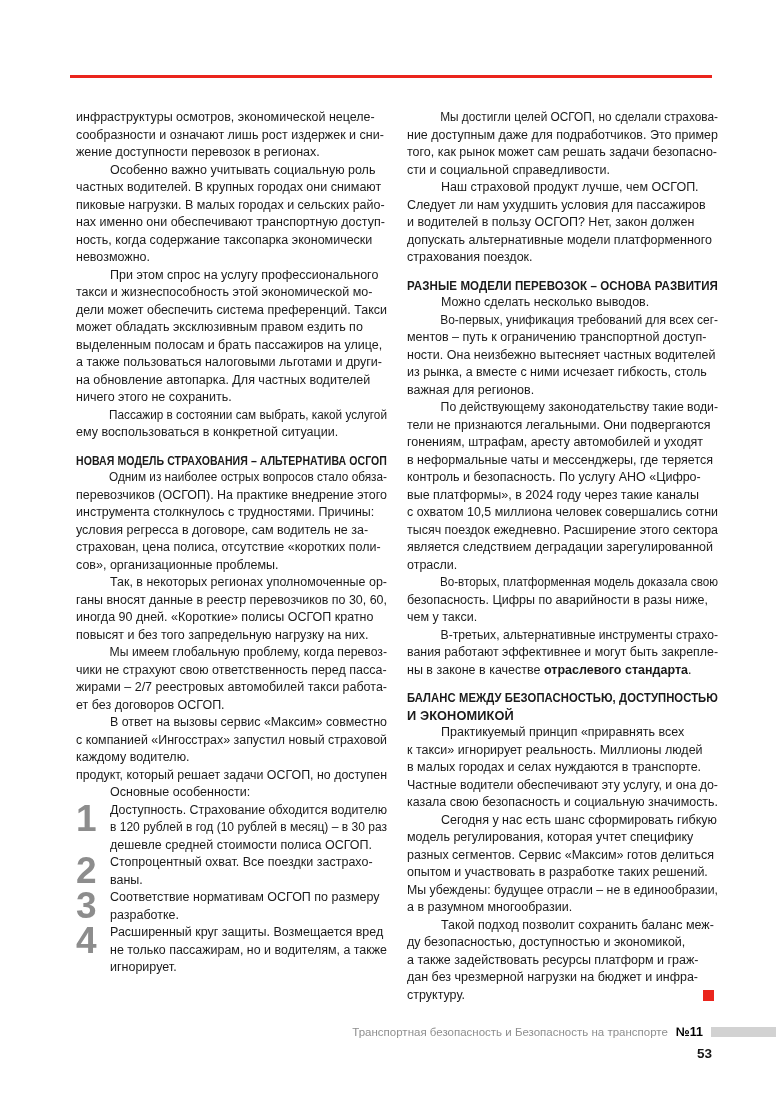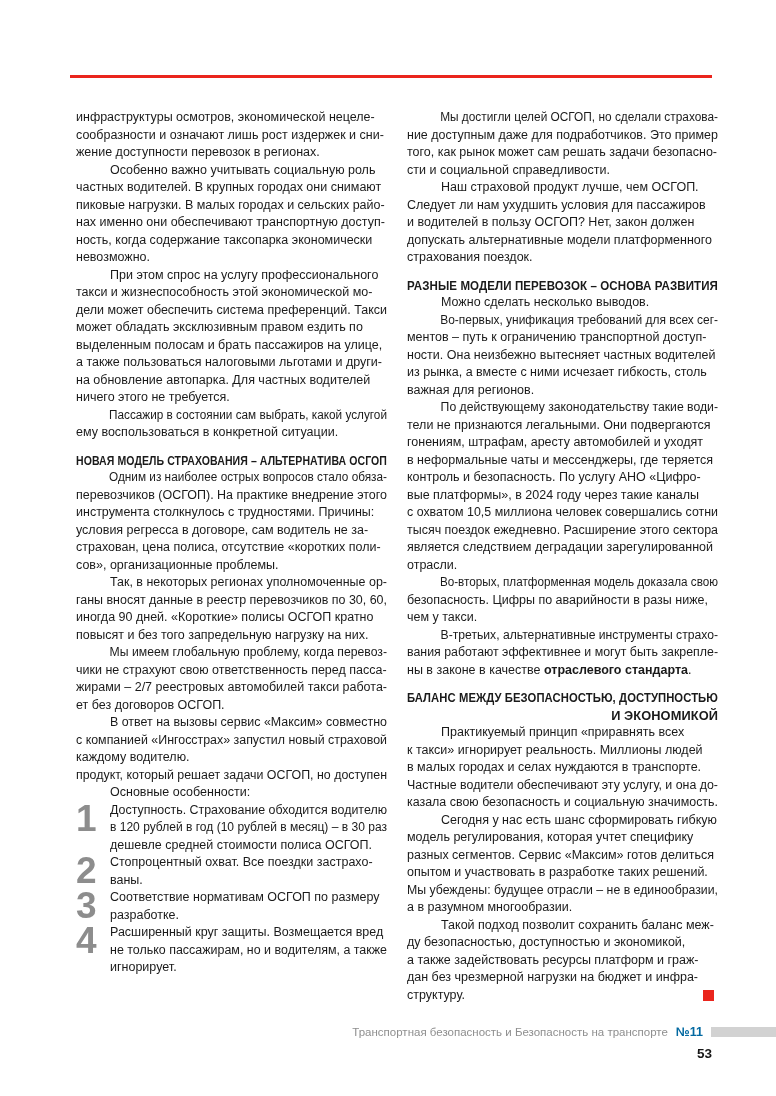--- a/index.html
+++ b/index.html
@@ -13,7 +13,7 @@
   .tline { position:relative; height:17.5px; line-height:17.5px; font-size:12.5px; white-space:nowrap; }
   .tline.first { text-indent:17px; }
   .fit { display:inline-block; transform-origin:0 50%; white-space:nowrap; }
-  .heading { margin-top:10px;text-align:right; }
+  .heading { margin-top:10px; }
   .heading .tline { font-weight:700; font-size:12.8px; letter-spacing:0.1px; }
   .litem { display:flex; }
   .lnum {

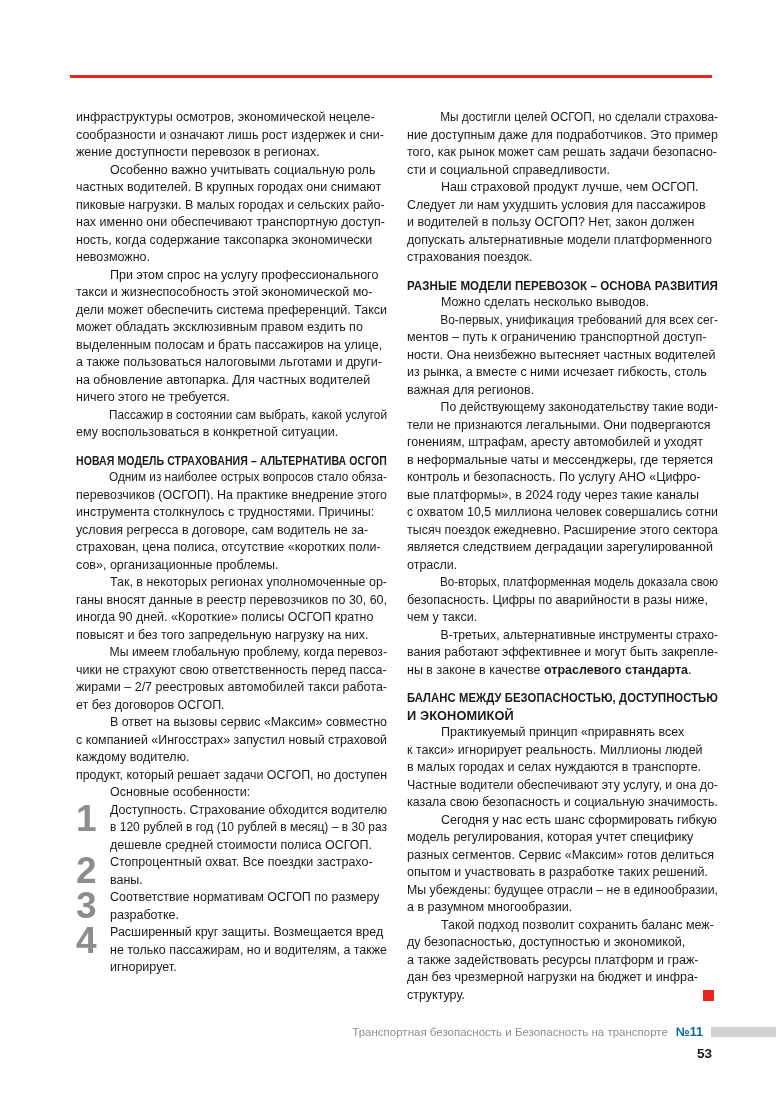--- a/index.html
+++ b/index.html
@@ -59,7 +59,7 @@
           <div class="tline"><span class="fit">выделенным полосам и брать пассажиров на улице,</span></div>
           <div class="tline"><span class="fit">а также пользоваться налоговыми льготами и други-</span></div>
           <div class="tline"><span class="fit">на обновление автопарка. Для частных водителей</span></div>
-          <div class="tline"><span class="fit">ничего этого не требуется.</span></div>
+          <div class="tline"><span class="fit">ничего этого не сохранить.</span></div>
         </div>
         <div class="para">
           <div class="tline first"><span class="fit" style="transform: scaleX(0.941647);">Пассажир в состоянии сам выбрать, какой услугой</span></div>

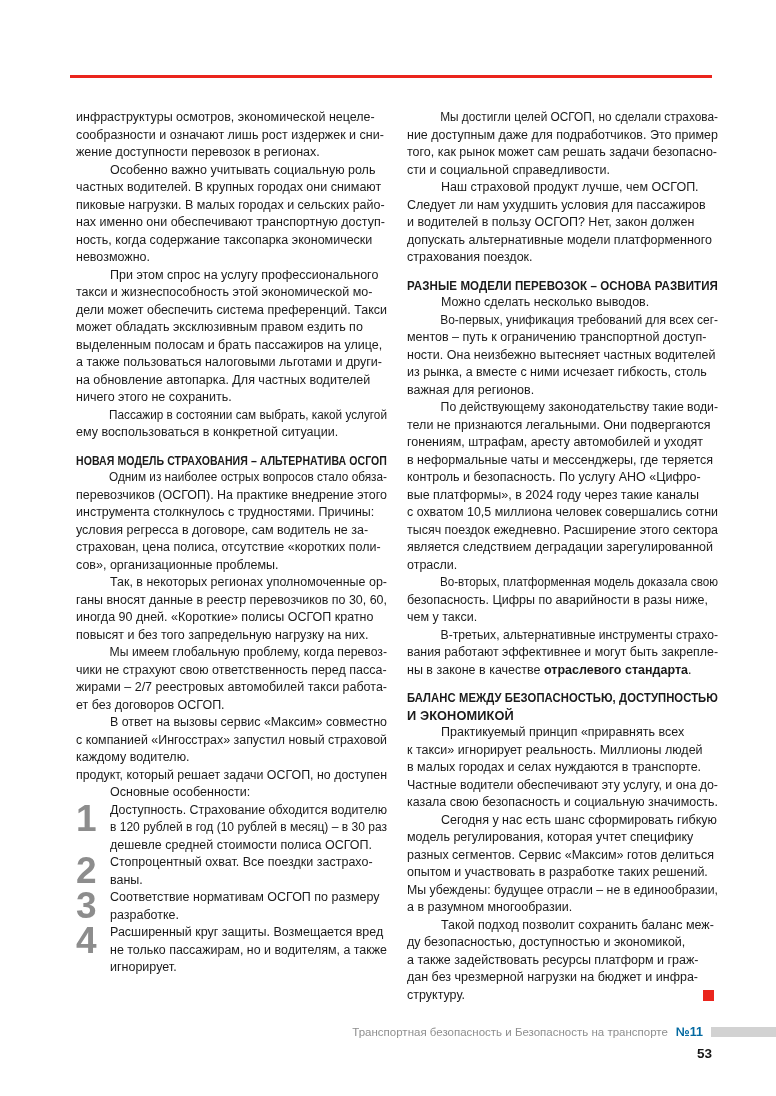--- a/index.html
+++ b/index.html
@@ -27,7 +27,7 @@
     display:flex; justify-content:flex-end; align-items:center; gap:8px;
   }
   .journal { font-size:11.5px; color:#8e8e8e; }
-  .issue { font-size:12.5px; font-weight:700; color:#0369a1; }
+  .issue { font-size:12.5px; font-weight:700; color:#000000; }
   .footer-bar { width:65px; height:10px; flex:0 0 65px; }
   .pagenum { position:absolute; top:1046px; right:64px; font-size:13.5px; font-weight:700; color:#161616; }
 </style>

